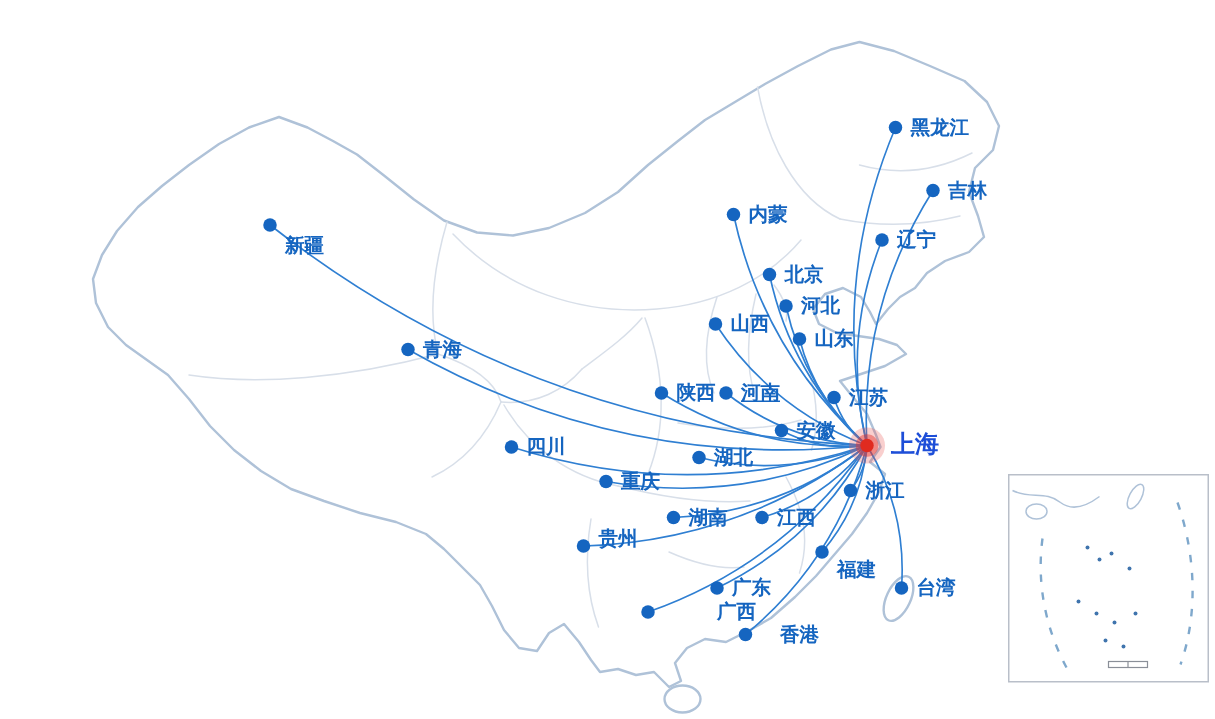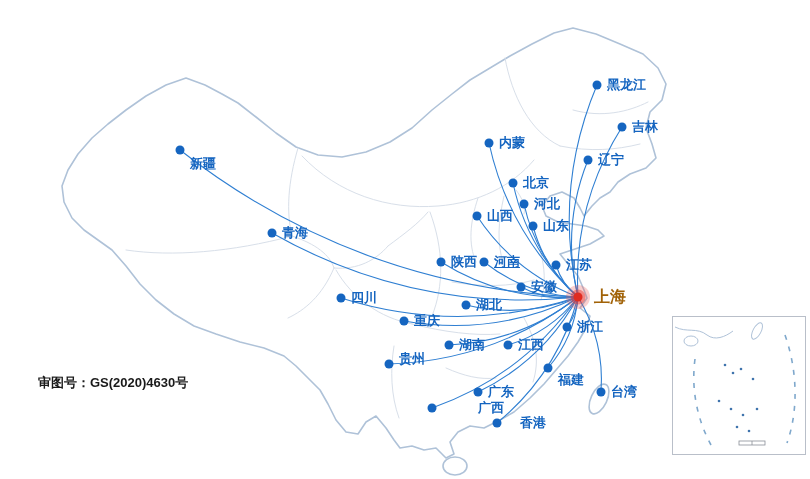--- a/index.html
+++ b/index.html
@@ -26,7 +26,7 @@
   #hub .core{width:9px;height:9px;background:var(--hub,#e02b20);}
   #hub-label{
     position:absolute;left:16px;top:0;transform:translate(0,-50%);
-    font-size:16px;font-weight:800;color:#a16207;white-space:nowrap;
+    font-size:16px;font-weight:800;color:#1d4ed8;white-space:nowrap;
   }
   #caption{
     position:absolute;left:38px;top:374px;

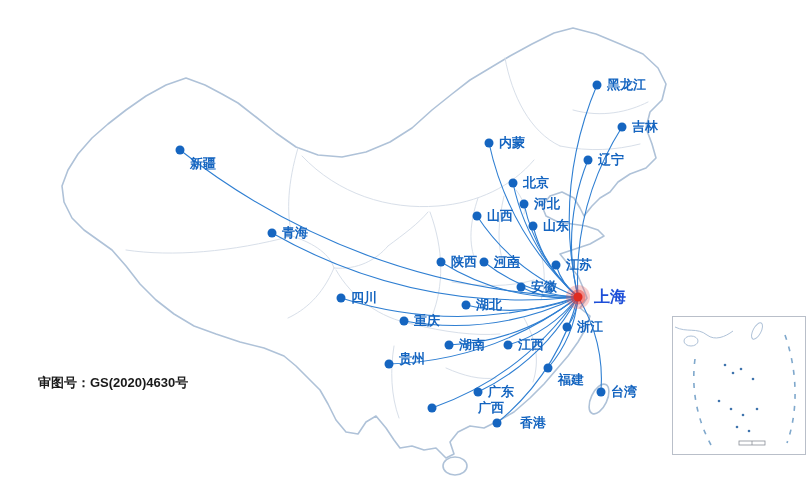--- a/index.html
+++ b/index.html
@@ -166,7 +166,6 @@
     <span id="hub-label">上海</span>
   </div>
 
-  <div id="caption">审图号：GS(2020)4630号</div>
 
   <div id="inset">
     <svg width="132" height="137" viewBox="0 0 132 137">

